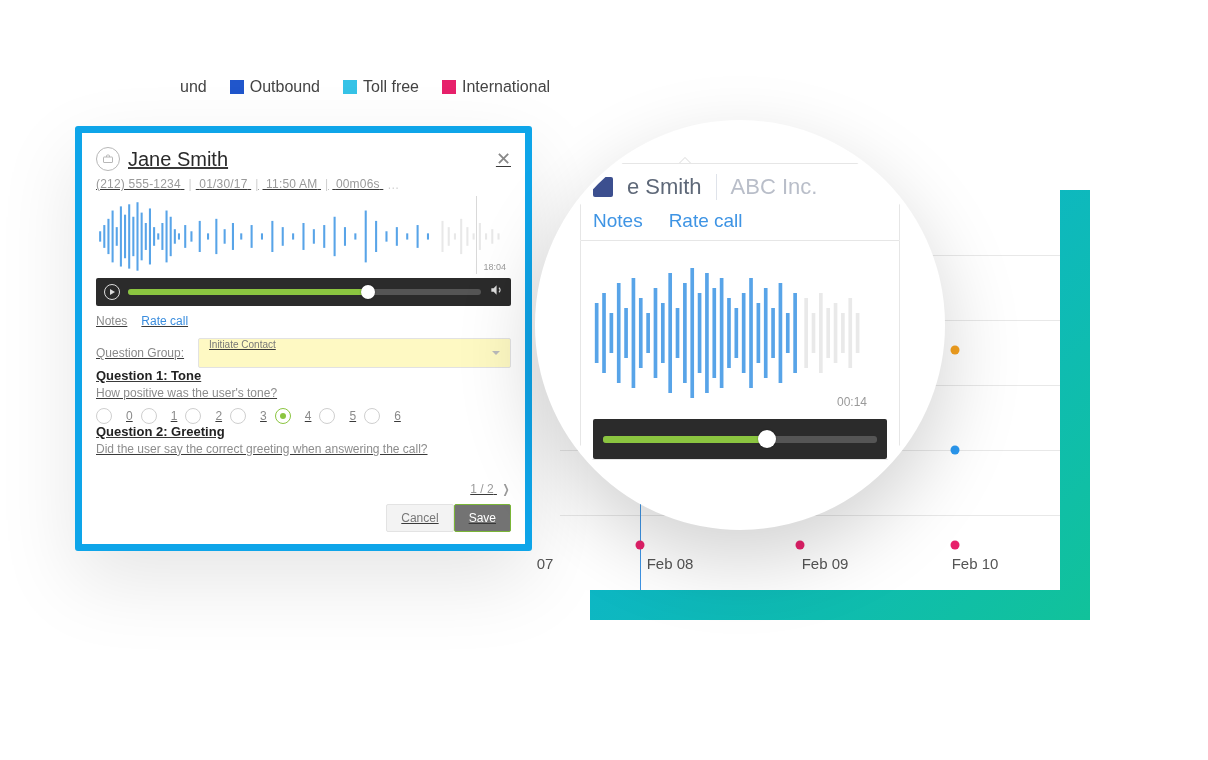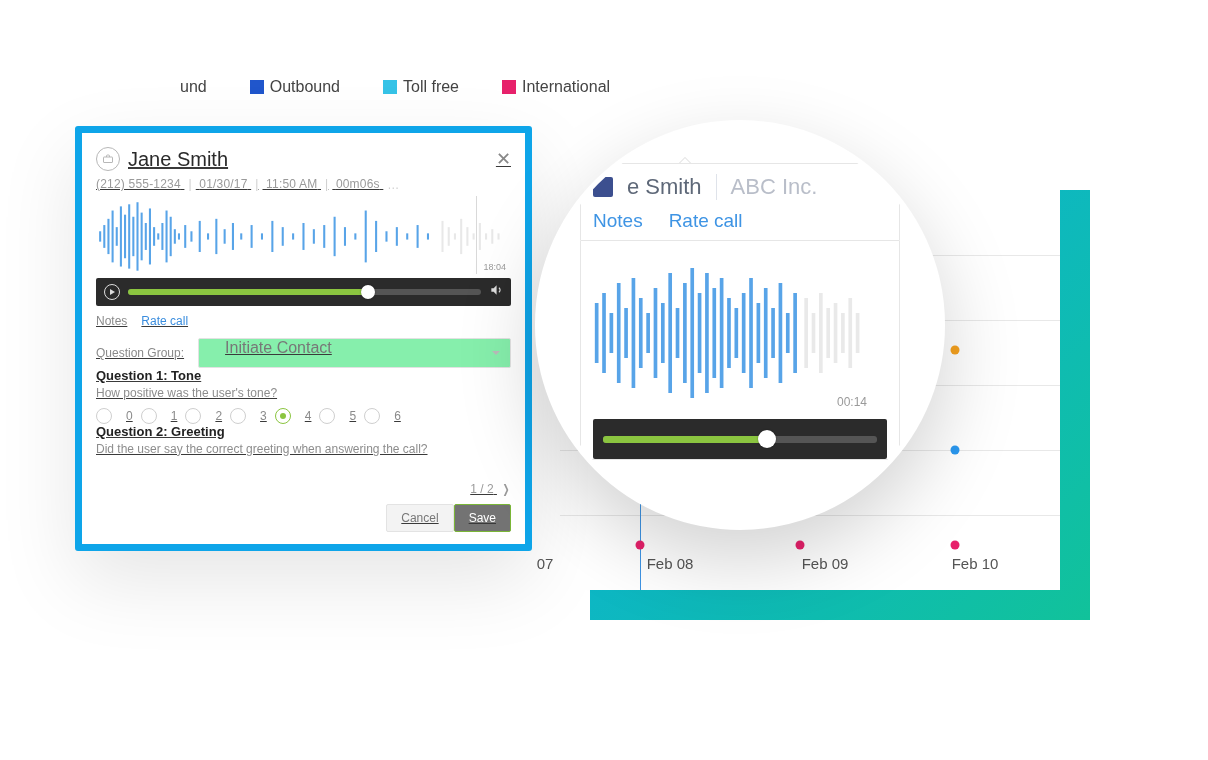--- a/index.html
+++ b/index.html
@@ -74,7 +74,7 @@
     left: 180px;
     top: 78px;
     display: flex;
-    gap: 43px;
+    gap: 23px;
     font-size: 16px;
     color: #444;
     z-index: 5;

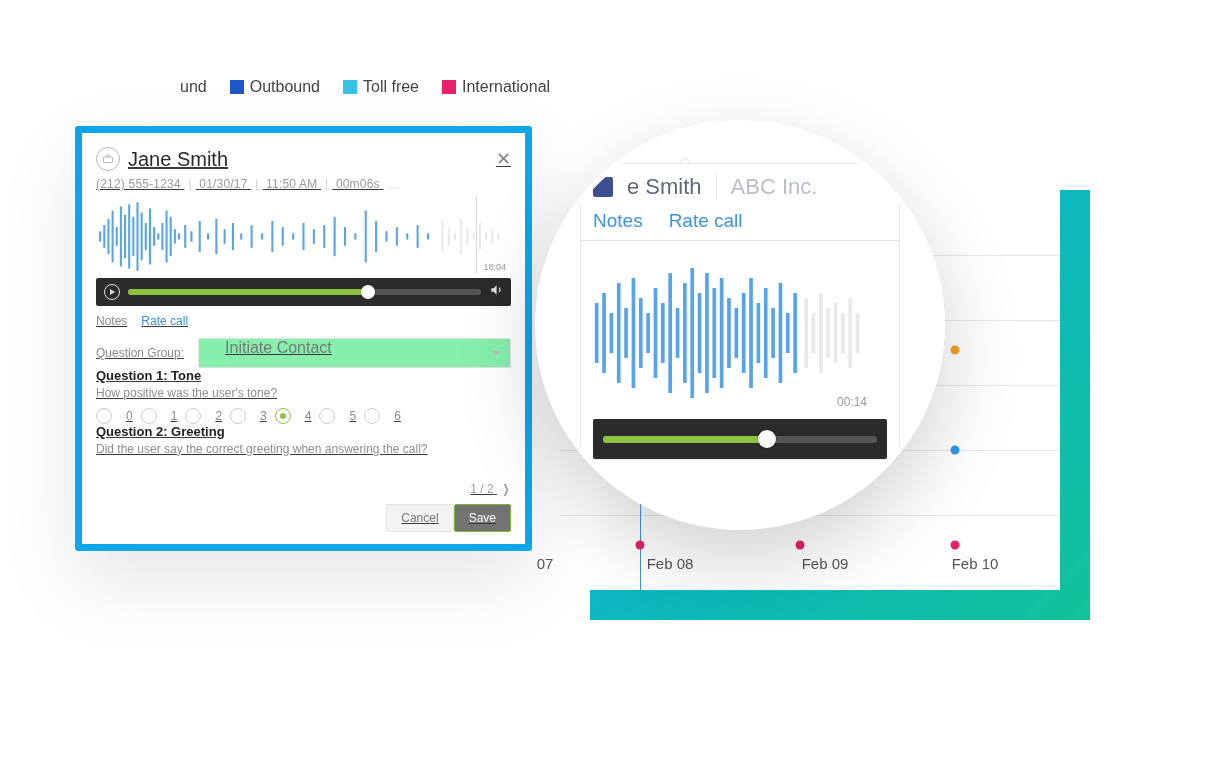--- a/index.html
+++ b/index.html
@@ -185,8 +185,8 @@
   .qg-label{ font-size:12px; color:#8a8a8a; }
   .qg-select{
     flex:1; height:28px; border:1px solid #e2e2e2; border-radius:2px;
-    background:#86efac; font-size:16px; color:#777;
-    padding: 0 24px 0 26px;
+    background:#fef9c3; font-size:10px; color:#777;
+    padding: 0 24px 0 10px;
     position:relative;
   }
   .qg-select::after{

